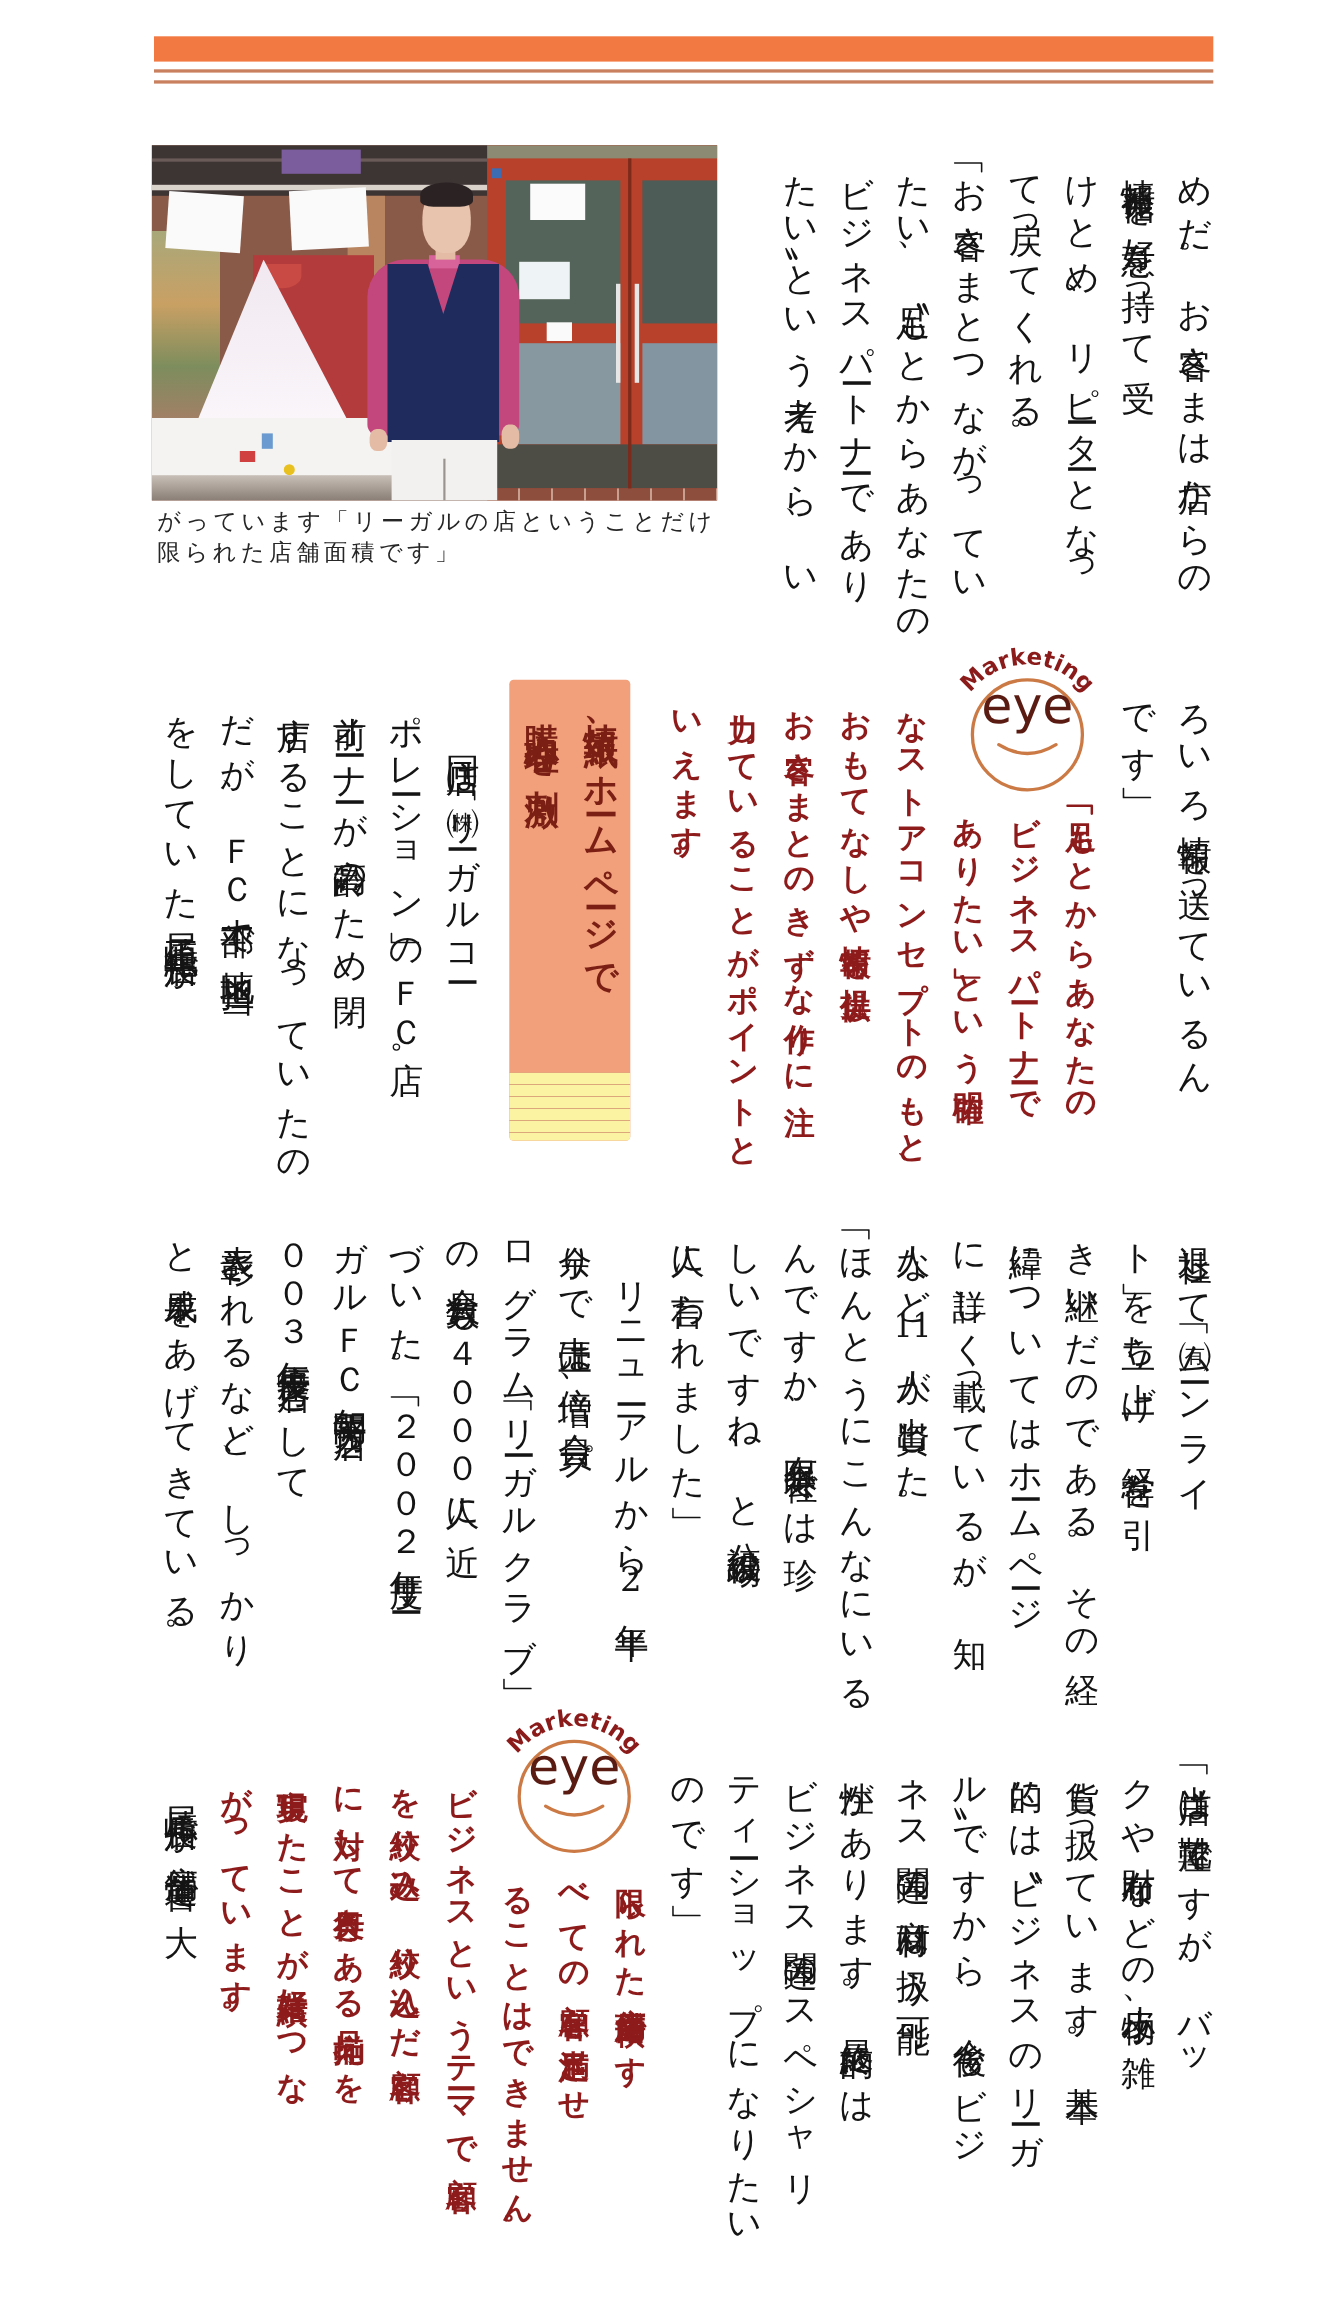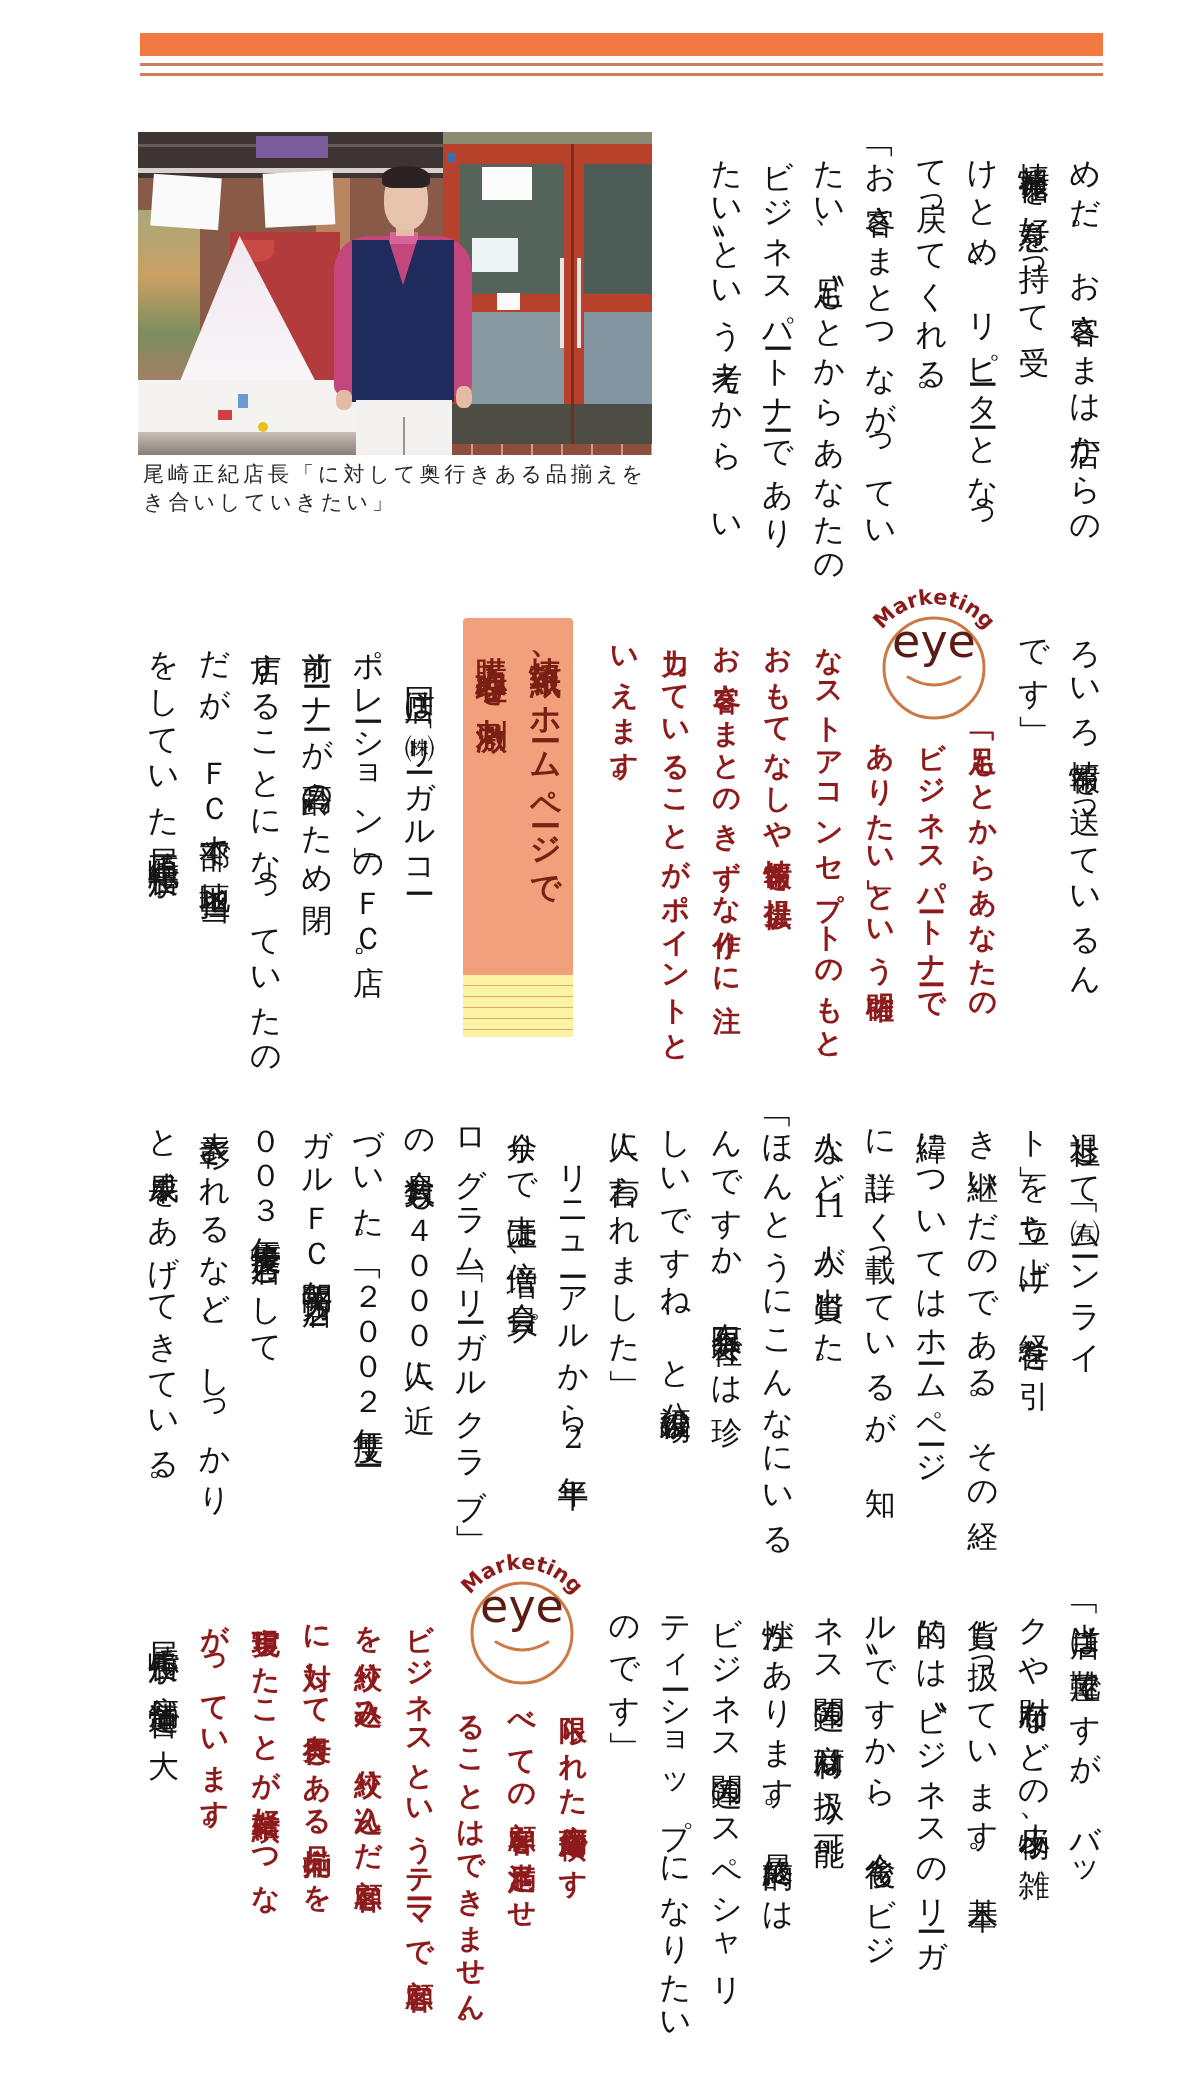--- a/index.html
+++ b/index.html
@@ -122,7 +122,7 @@
   </div>
 
   <div class="caption">
-    <div>尾崎正紀店長「に対して奥行きある品揃えを</div>
+    <div>がっています「リーガルの店ということだけ</div>
     <div>き合いしていきたい」</div>
   </div>
 

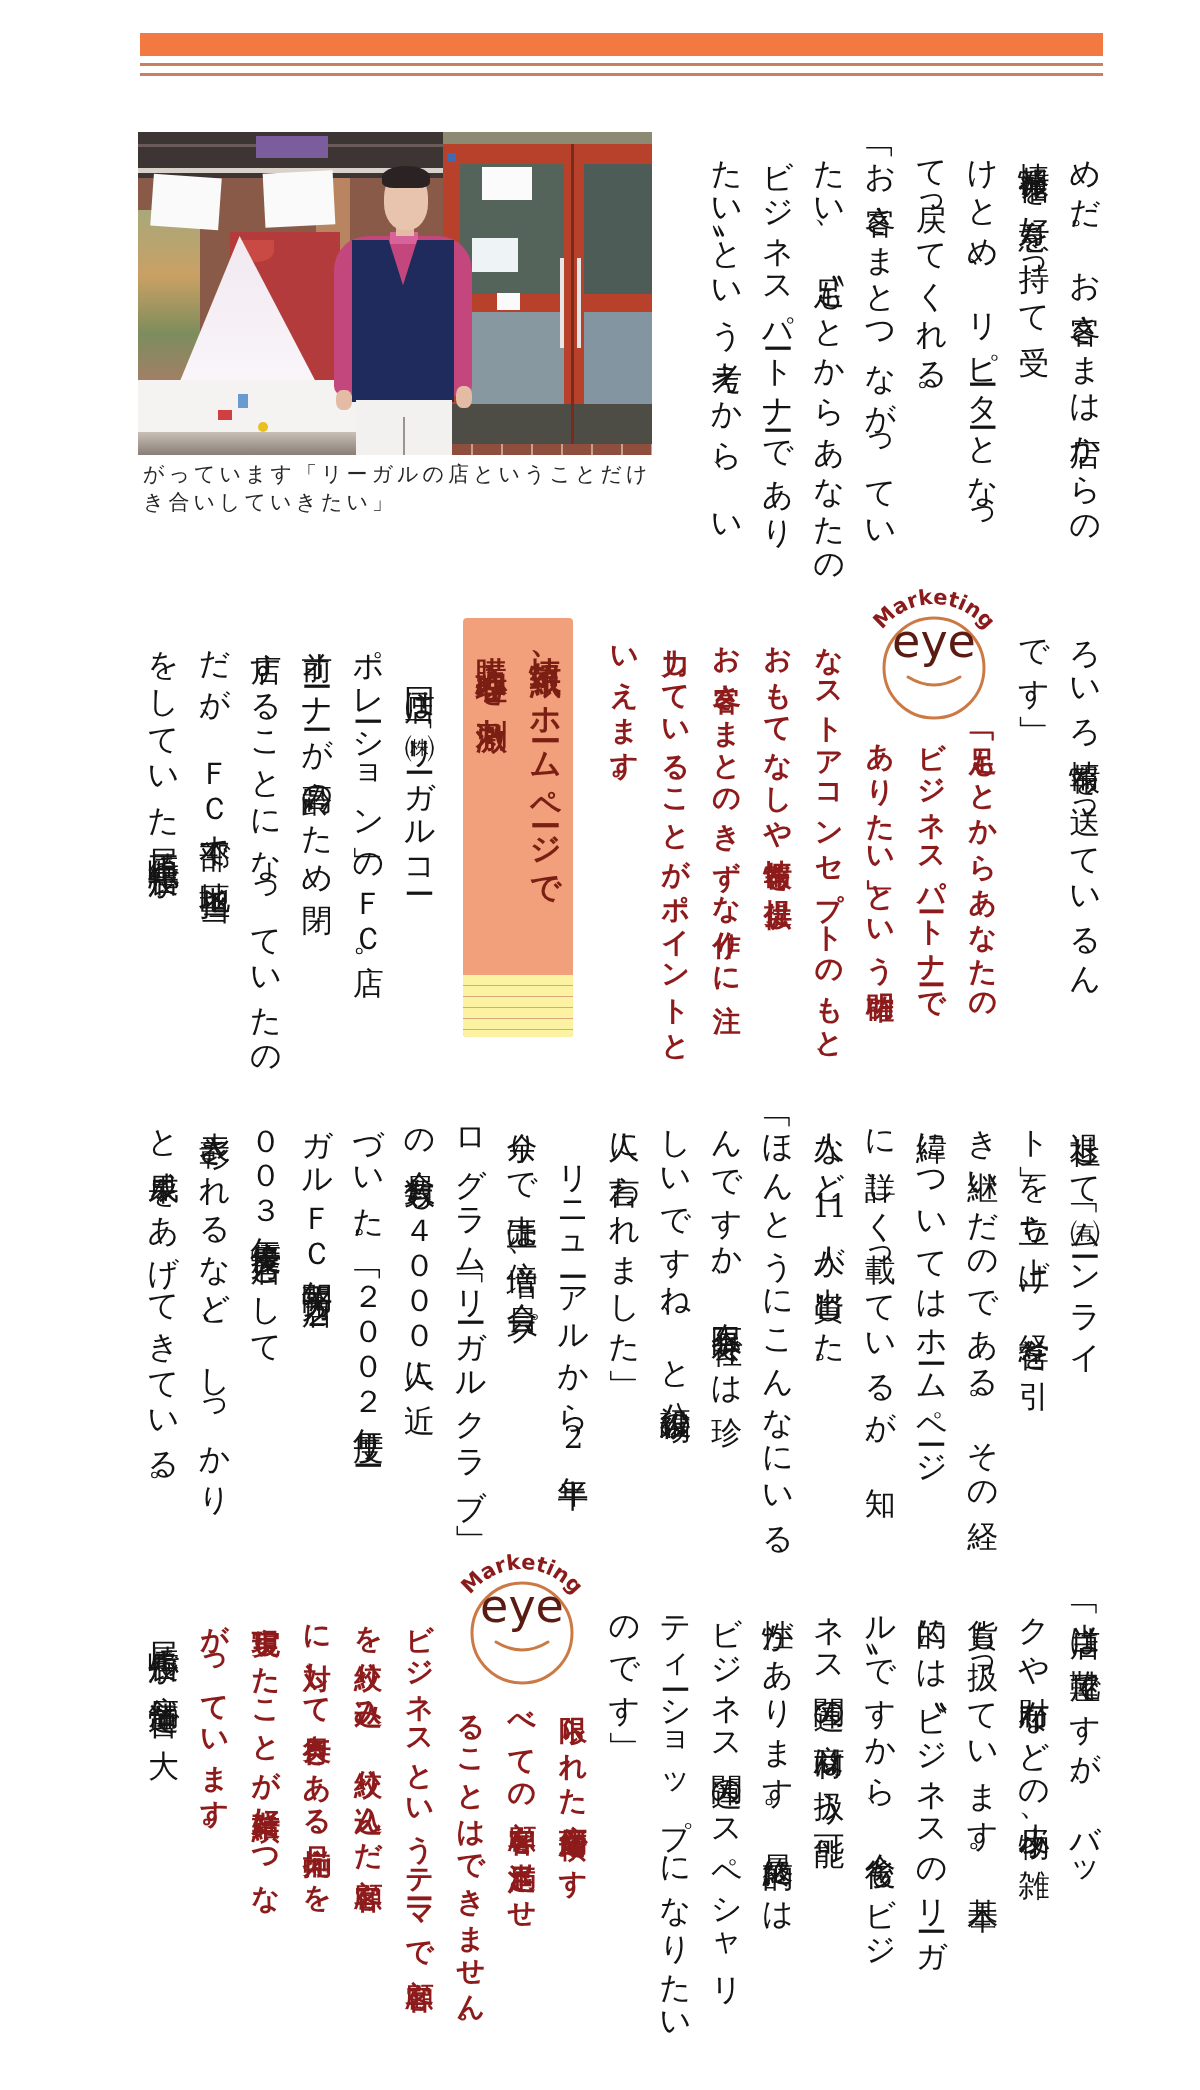--- a/index.html
+++ b/index.html
@@ -123,7 +123,7 @@
 
   <div class="caption">
     <div>がっています「リーガルの店ということだけ</div>
-    <div>き合いしていきたい」</div>
+    <div>限られた店舗面積です」</div>
   </div>
 
   <div class="vgroup t1">

